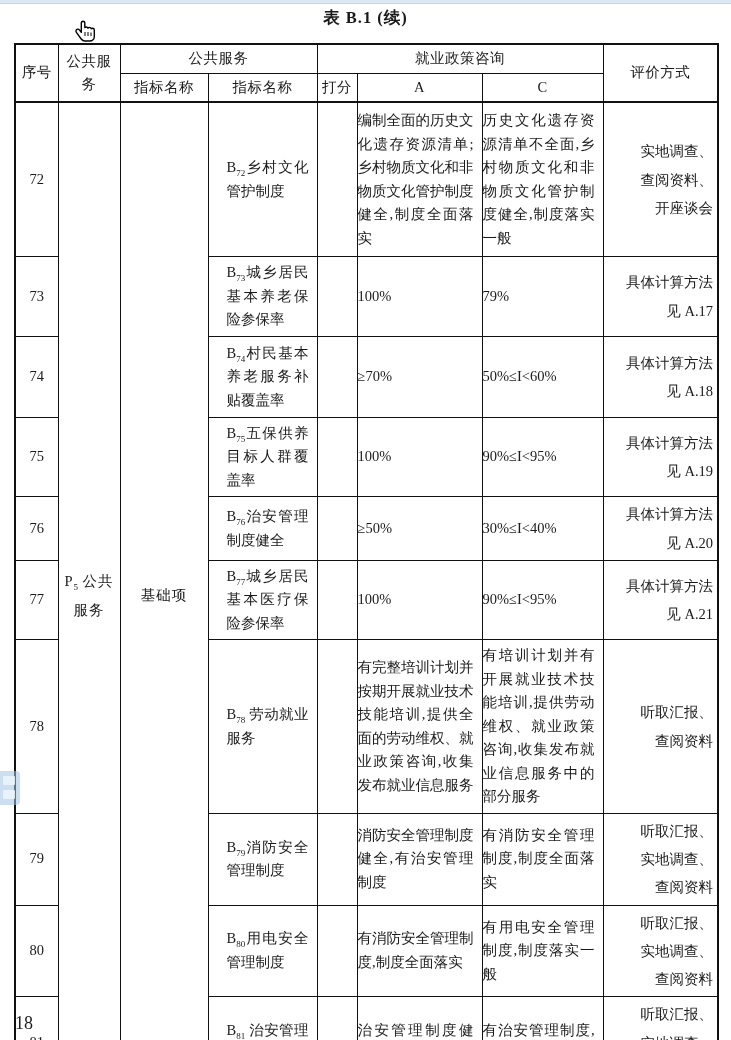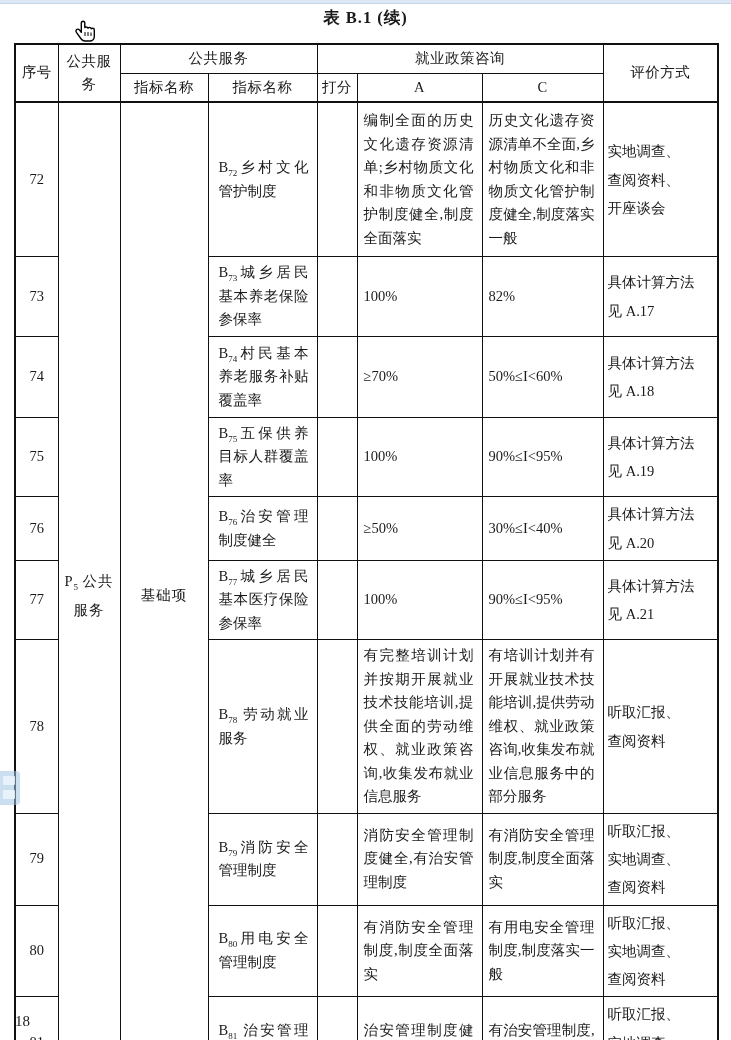--- a/index.html
+++ b/index.html
@@ -57,7 +57,7 @@
   .c-type  { text-align: center; letter-spacing: 1px; }
   .c-name  { text-align: justify; text-justify: inter-ideograph; padding: 4px 8px 4px 10px; }
   .c-score { padding: 0; }
-  .c-a, .c-c { text-align: justify; text-justify: inter-ideograph; padding: 4px 8px 4px 6px; }
+  .c-a, .c-c { text-align: justify; text-justify: inter-ideograph; padding: 4px 8px 4px 0; }
   .c-method { text-align: left; white-space: pre-line; line-height: 1.95; padding: 3px 4px; }
   sub.sx { font-size: 9px; line-height: 0; letter-spacing: 0; }
   .page-num {

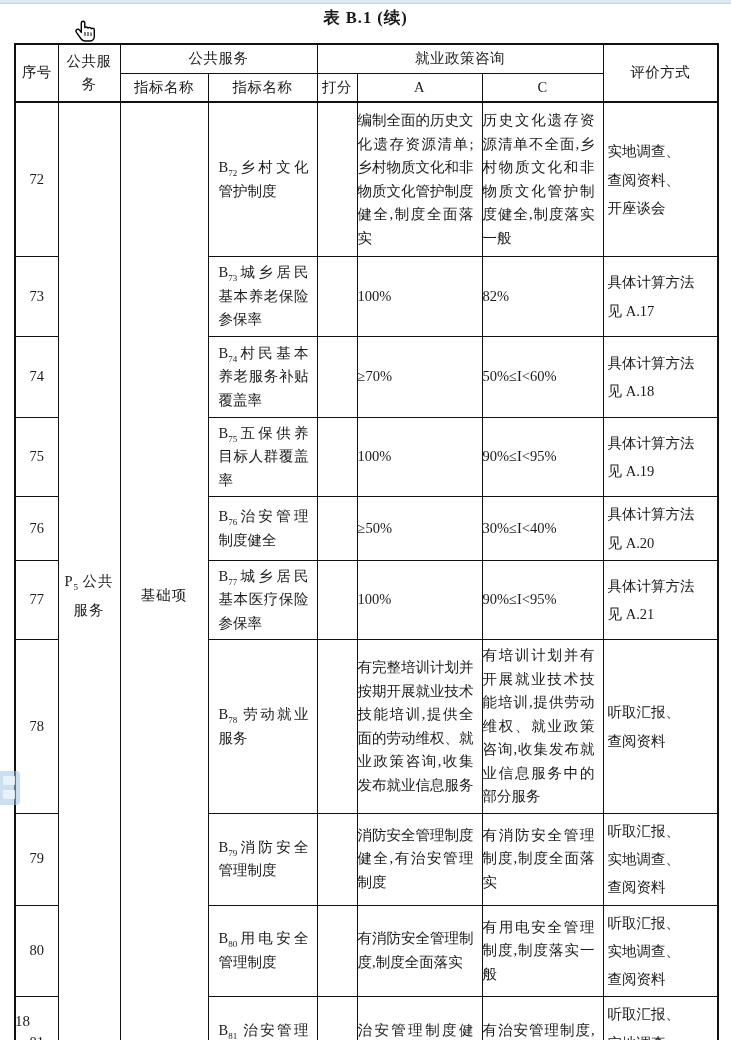--- a/index.html
+++ b/index.html
@@ -58,7 +58,7 @@
   .c-name  { text-align: justify; text-justify: inter-ideograph; padding: 4px 8px 4px 10px; }
   .c-score { padding: 0; }
   .c-a, .c-c { text-align: justify; text-justify: inter-ideograph; padding: 4px 8px 4px 0; }
-  .c-method { text-align: left; white-space: pre-line; line-height: 1.95; padding: 3px 4px; }
+  .c-method { text-align: right; white-space: pre-line; line-height: 1.95; padding: 3px 4px; }
   sub.sx { font-size: 9px; line-height: 0; letter-spacing: 0; }
   .page-num {
     position: absolute; left: 15px; top: 1013px; font-size: 15px;

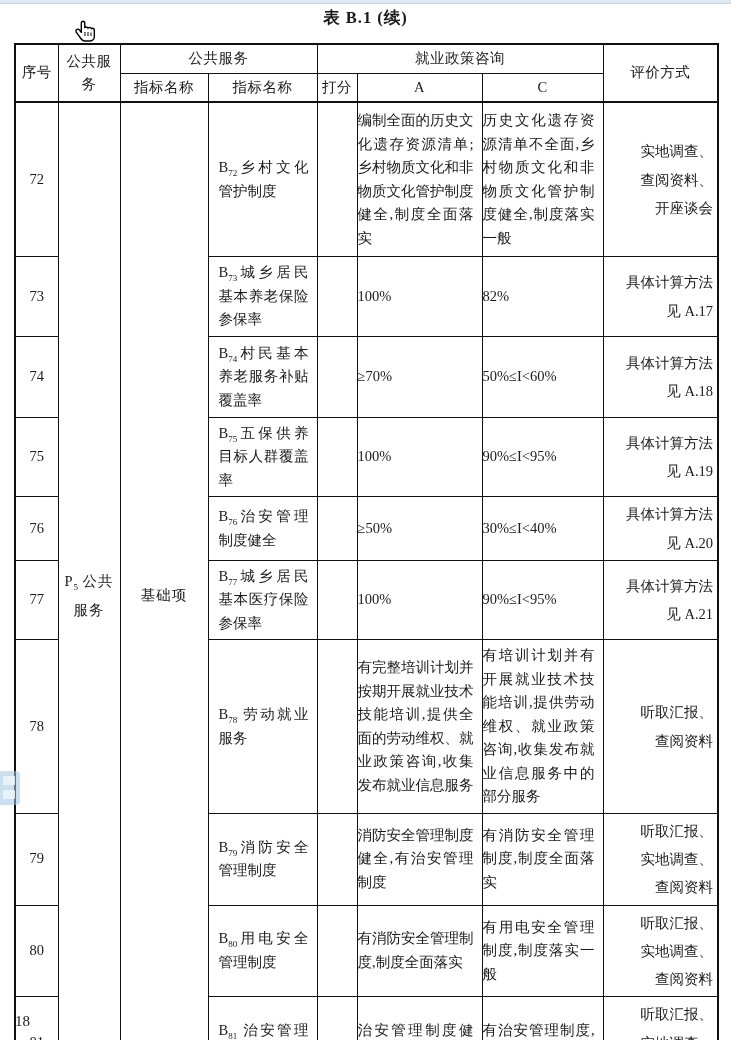--- a/index.html
+++ b/index.html
@@ -55,7 +55,7 @@
   .c-no    { text-align: center; }
   .c-l1    { text-align: center; line-height: 2.0; letter-spacing: 1px; padding: 3px 4px; }
   .c-type  { text-align: center; letter-spacing: 1px; }
-  .c-name  { text-align: justify; text-justify: inter-ideograph; padding: 4px 8px 4px 10px; }
+  .c-name  { text-align: justify; text-justify: inter-ideograph; padding: 4px 8px 4px 18px; }
   .c-score { padding: 0; }
   .c-a, .c-c { text-align: justify; text-justify: inter-ideograph; padding: 4px 8px 4px 0; }
   .c-method { text-align: right; white-space: pre-line; line-height: 1.95; padding: 3px 4px; }

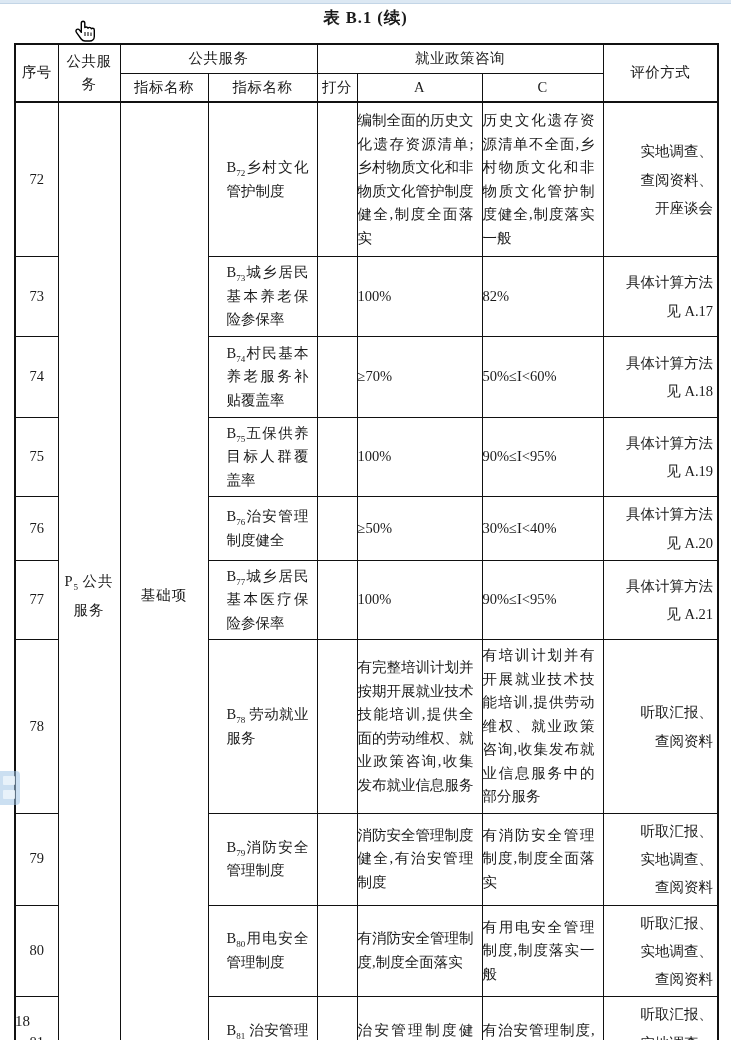--- a/index.html
+++ b/index.html
@@ -126,7 +126,7 @@
       <td class="c-name"><span>B</span><sub class="sx">73</sub><span>城乡居民基本养老保险参保率</span></td>
       <td class="c-score"></td>
       <td class="c-a">100%</td>
-      <td class="c-c">82%</td>
+      <td class="c-c">79%</td>
       <td class="c-method">具体计算方法
 见 A.17</td>
     </tr>

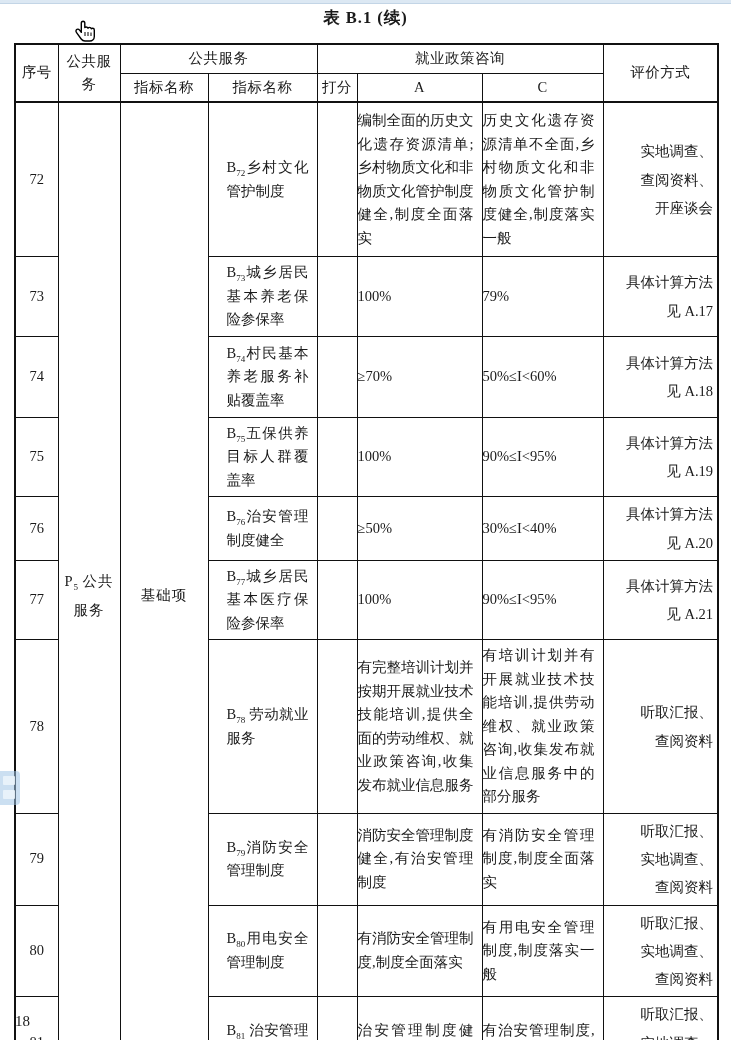--- a/index.html
+++ b/index.html
@@ -61,7 +61,7 @@
   .c-method { text-align: right; white-space: pre-line; line-height: 1.95; padding: 3px 4px; }
   sub.sx { font-size: 9px; line-height: 0; letter-spacing: 0; }
   .page-num {
-    position: absolute; left: 15px; top: 1013px; font-size: 15px;
+    position: absolute; left: 15px; top: 1013px; font-size: 18px;
   }
 </style>
 </head>

